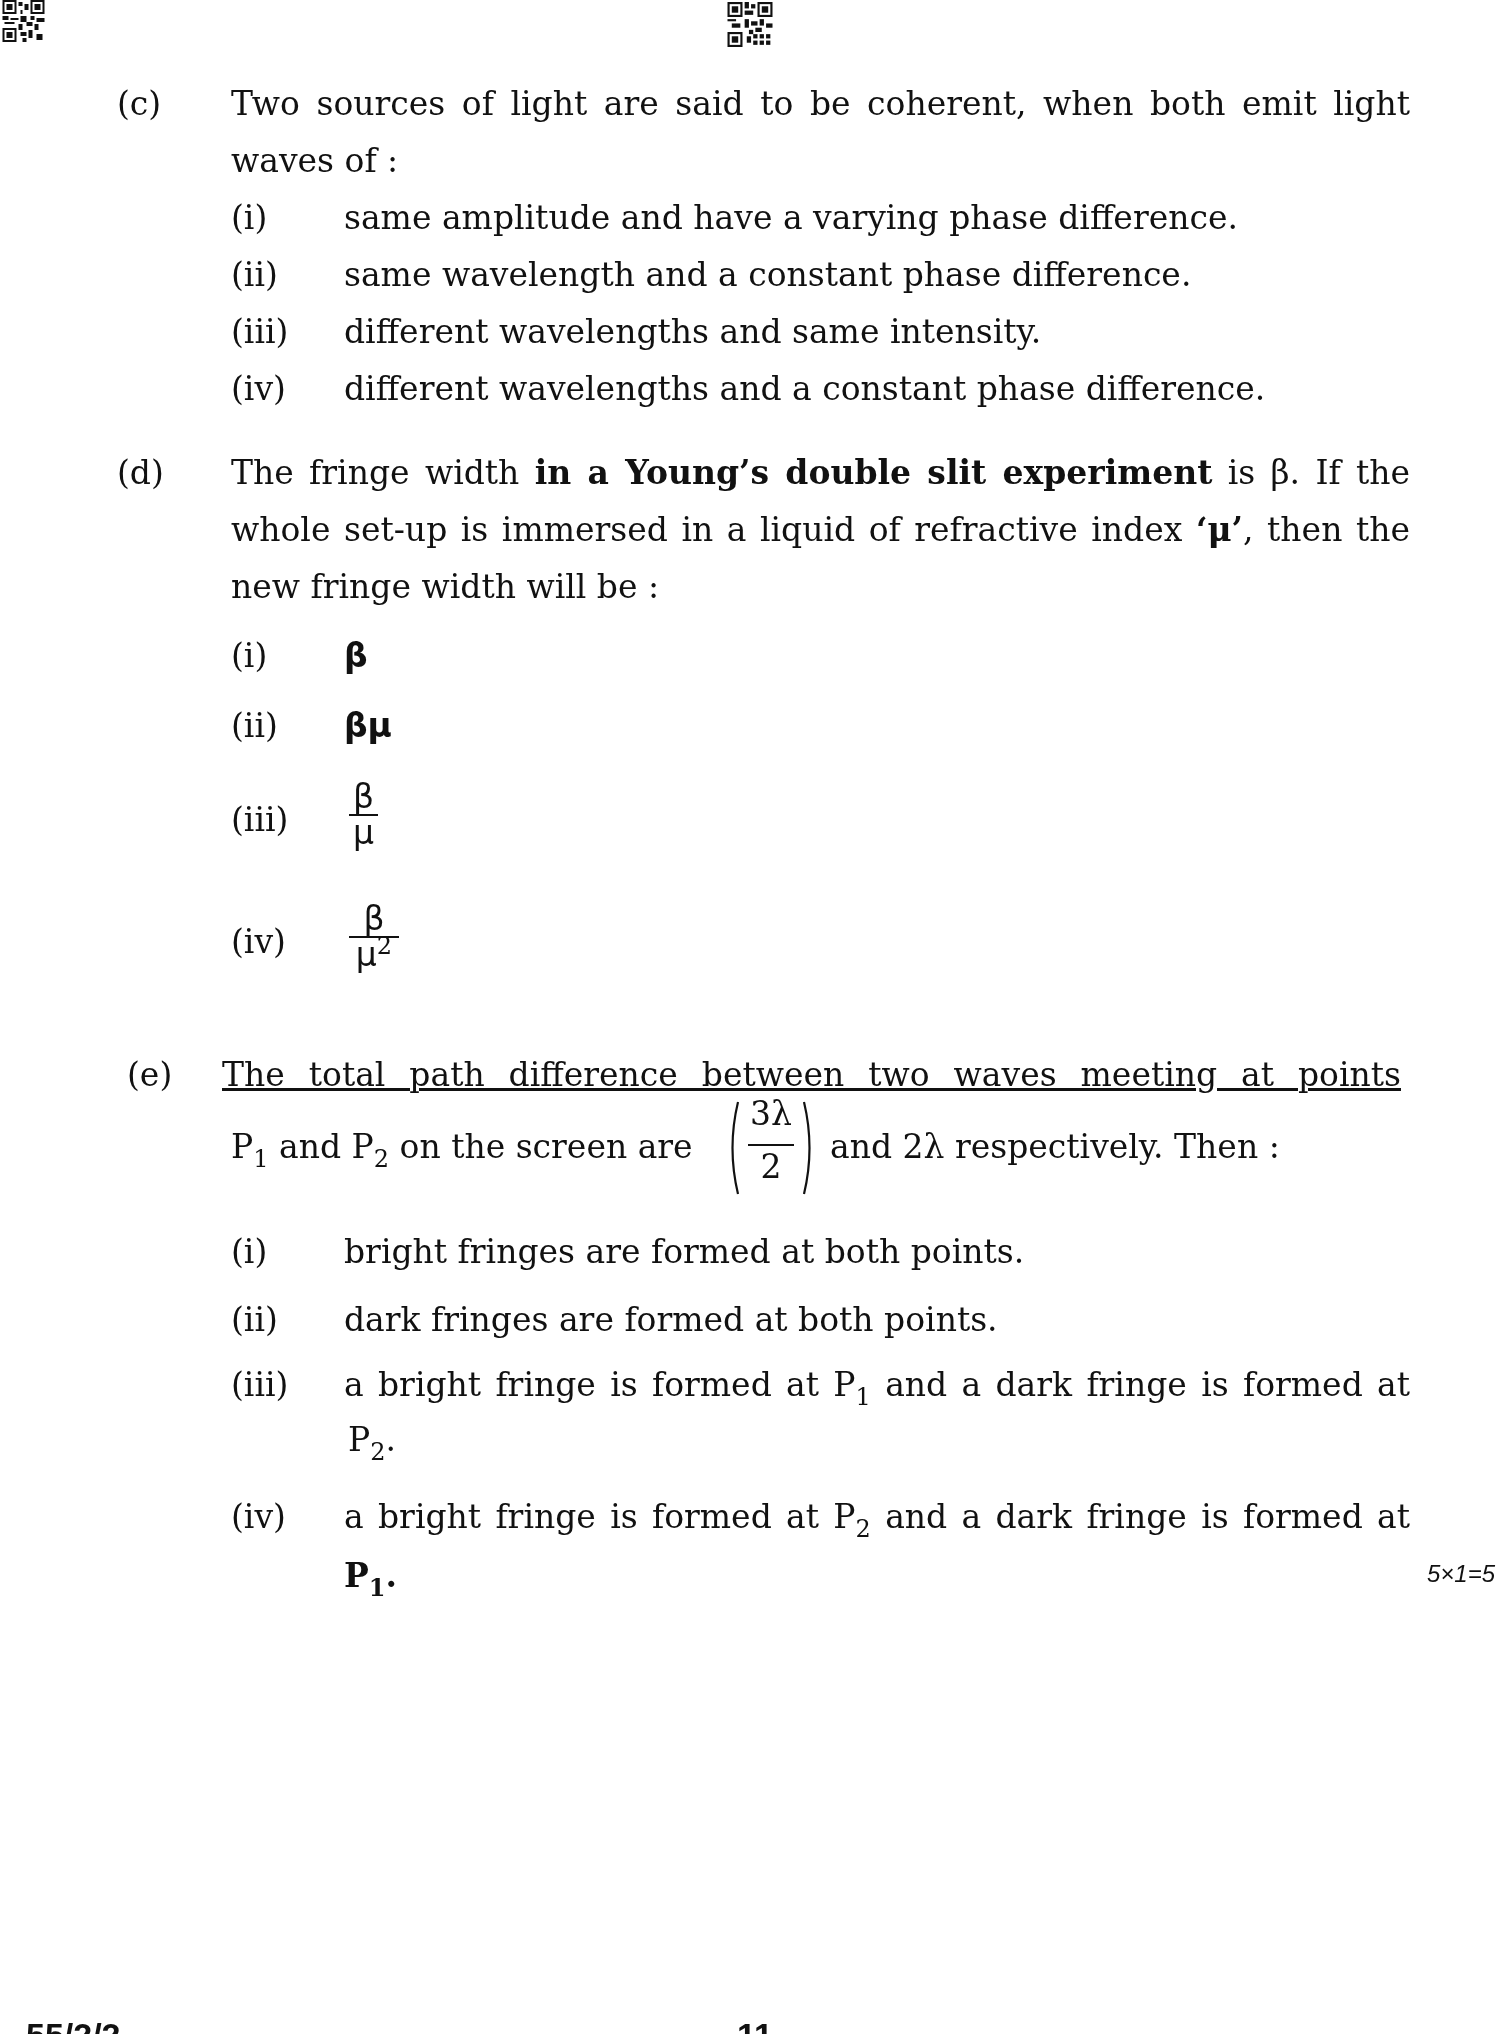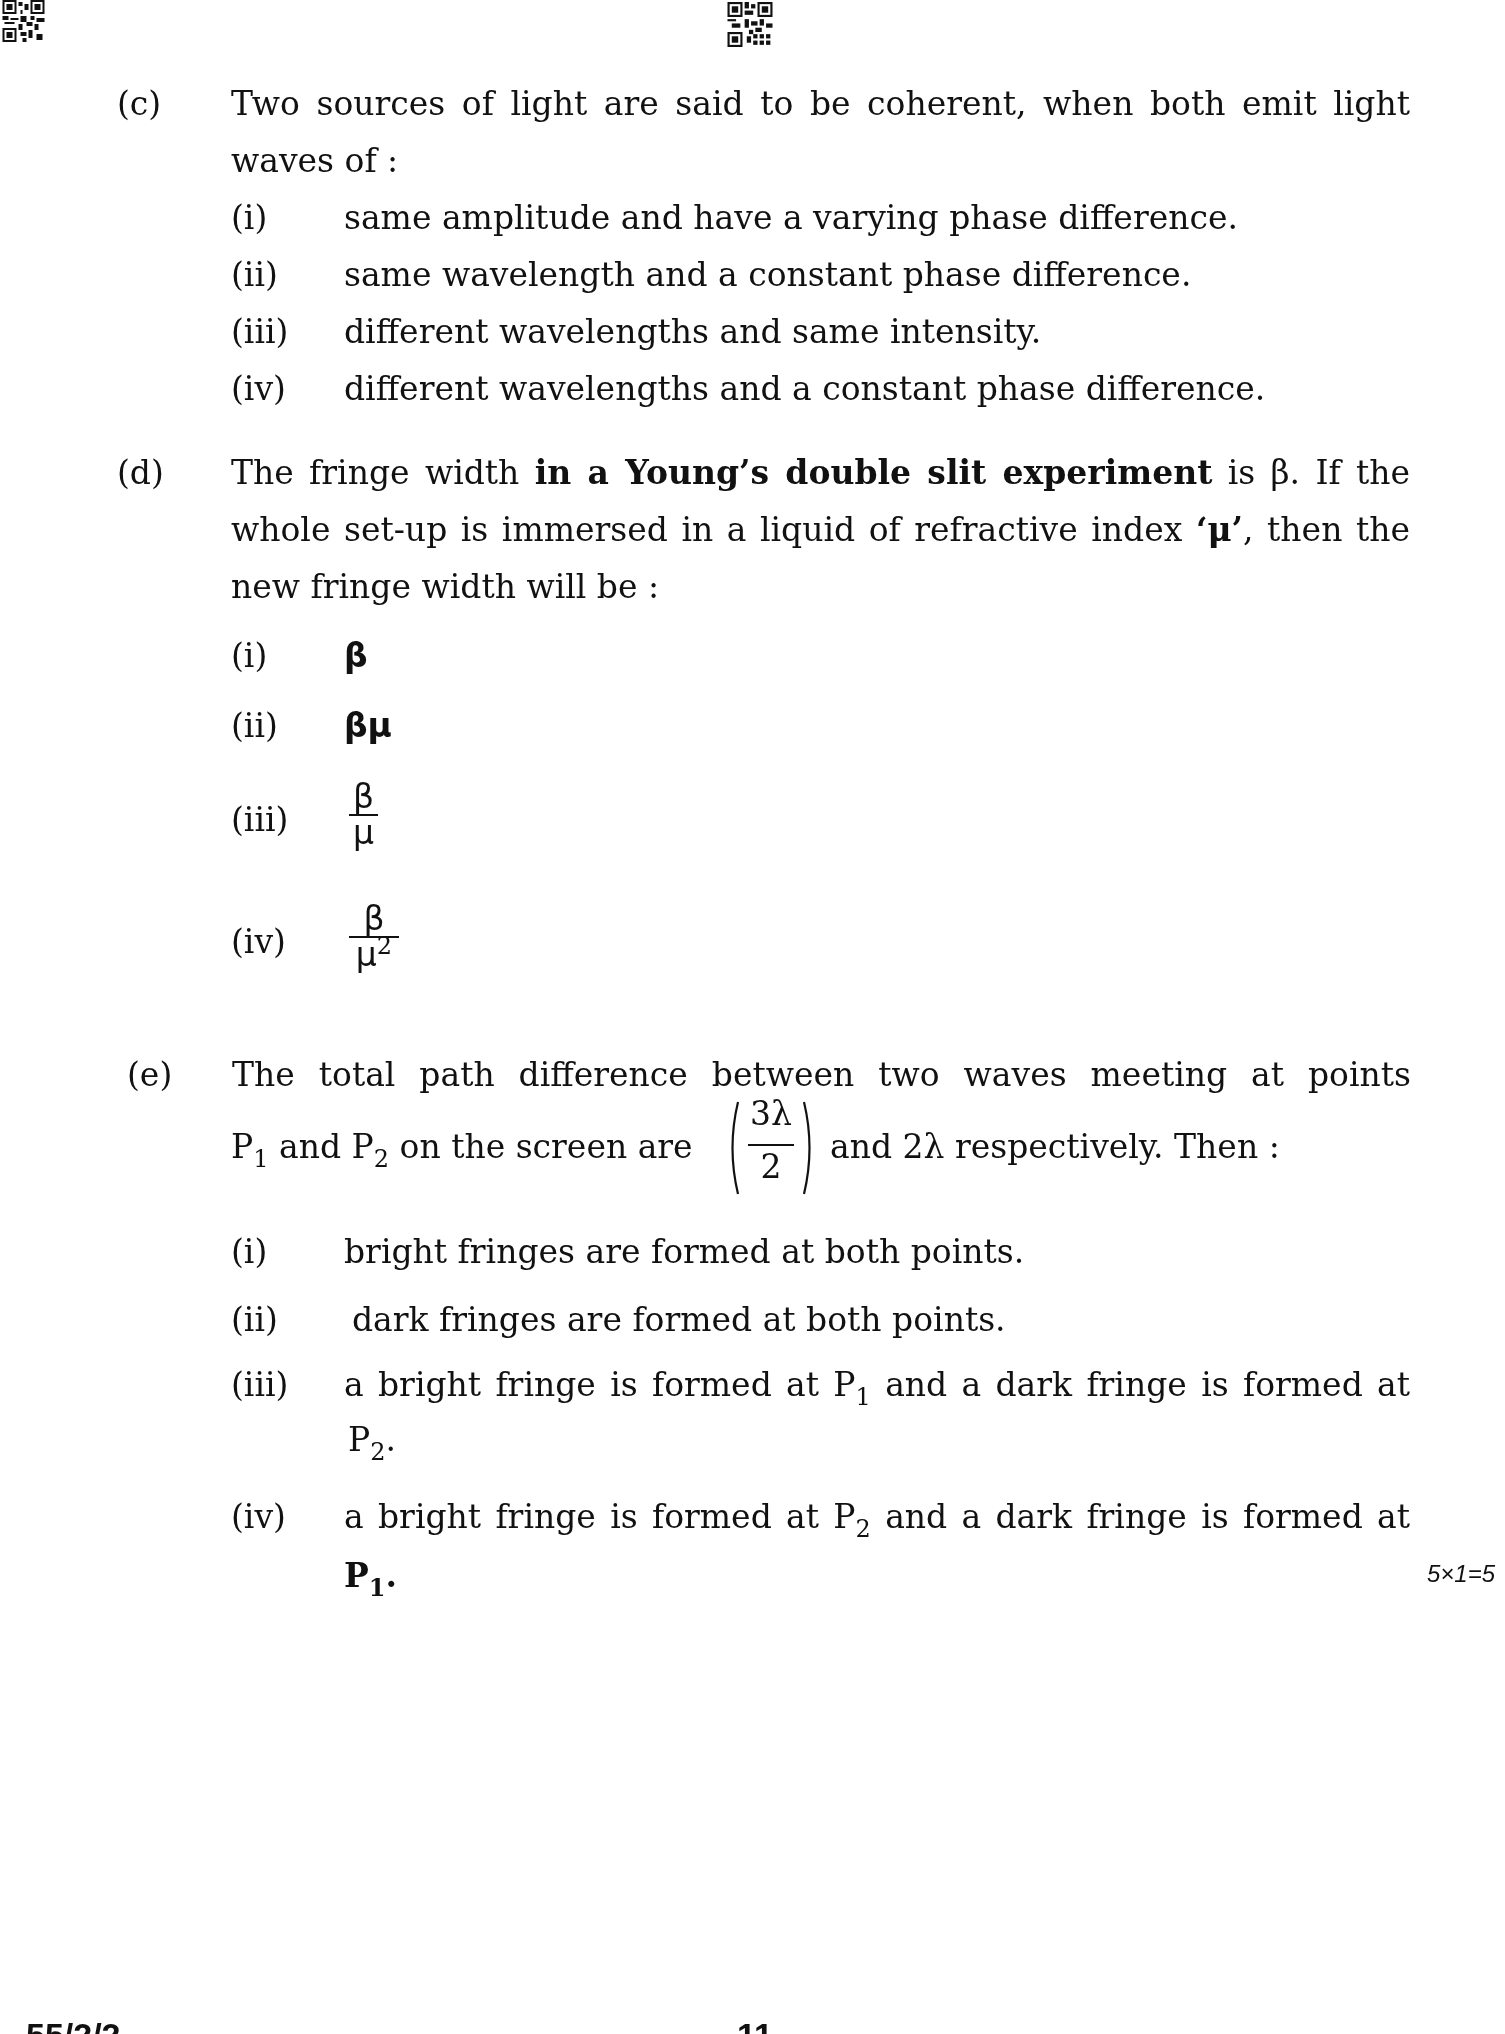--- a/index.html
+++ b/index.html
@@ -130,7 +130,7 @@
 
 <section>
   <div class="abs lbl" style="left:127px;top:1055px;">(e)</div>
-  <div class="abs t just" style="left:232px;top:1055px;width:1179px;">The total path difference between two waves meeting at points</div>
+  <div class="abs t just" style="left:222px;top:1055px;width:1179px;text-decoration:underline;">The total path difference between two waves meeting at points</div>
 
   <div class="abs t" style="left:231px;top:1127px;">
     <span>P</span><sub>1</sub><span> and P</span><sub>2</sub><span> on the screen are</span>

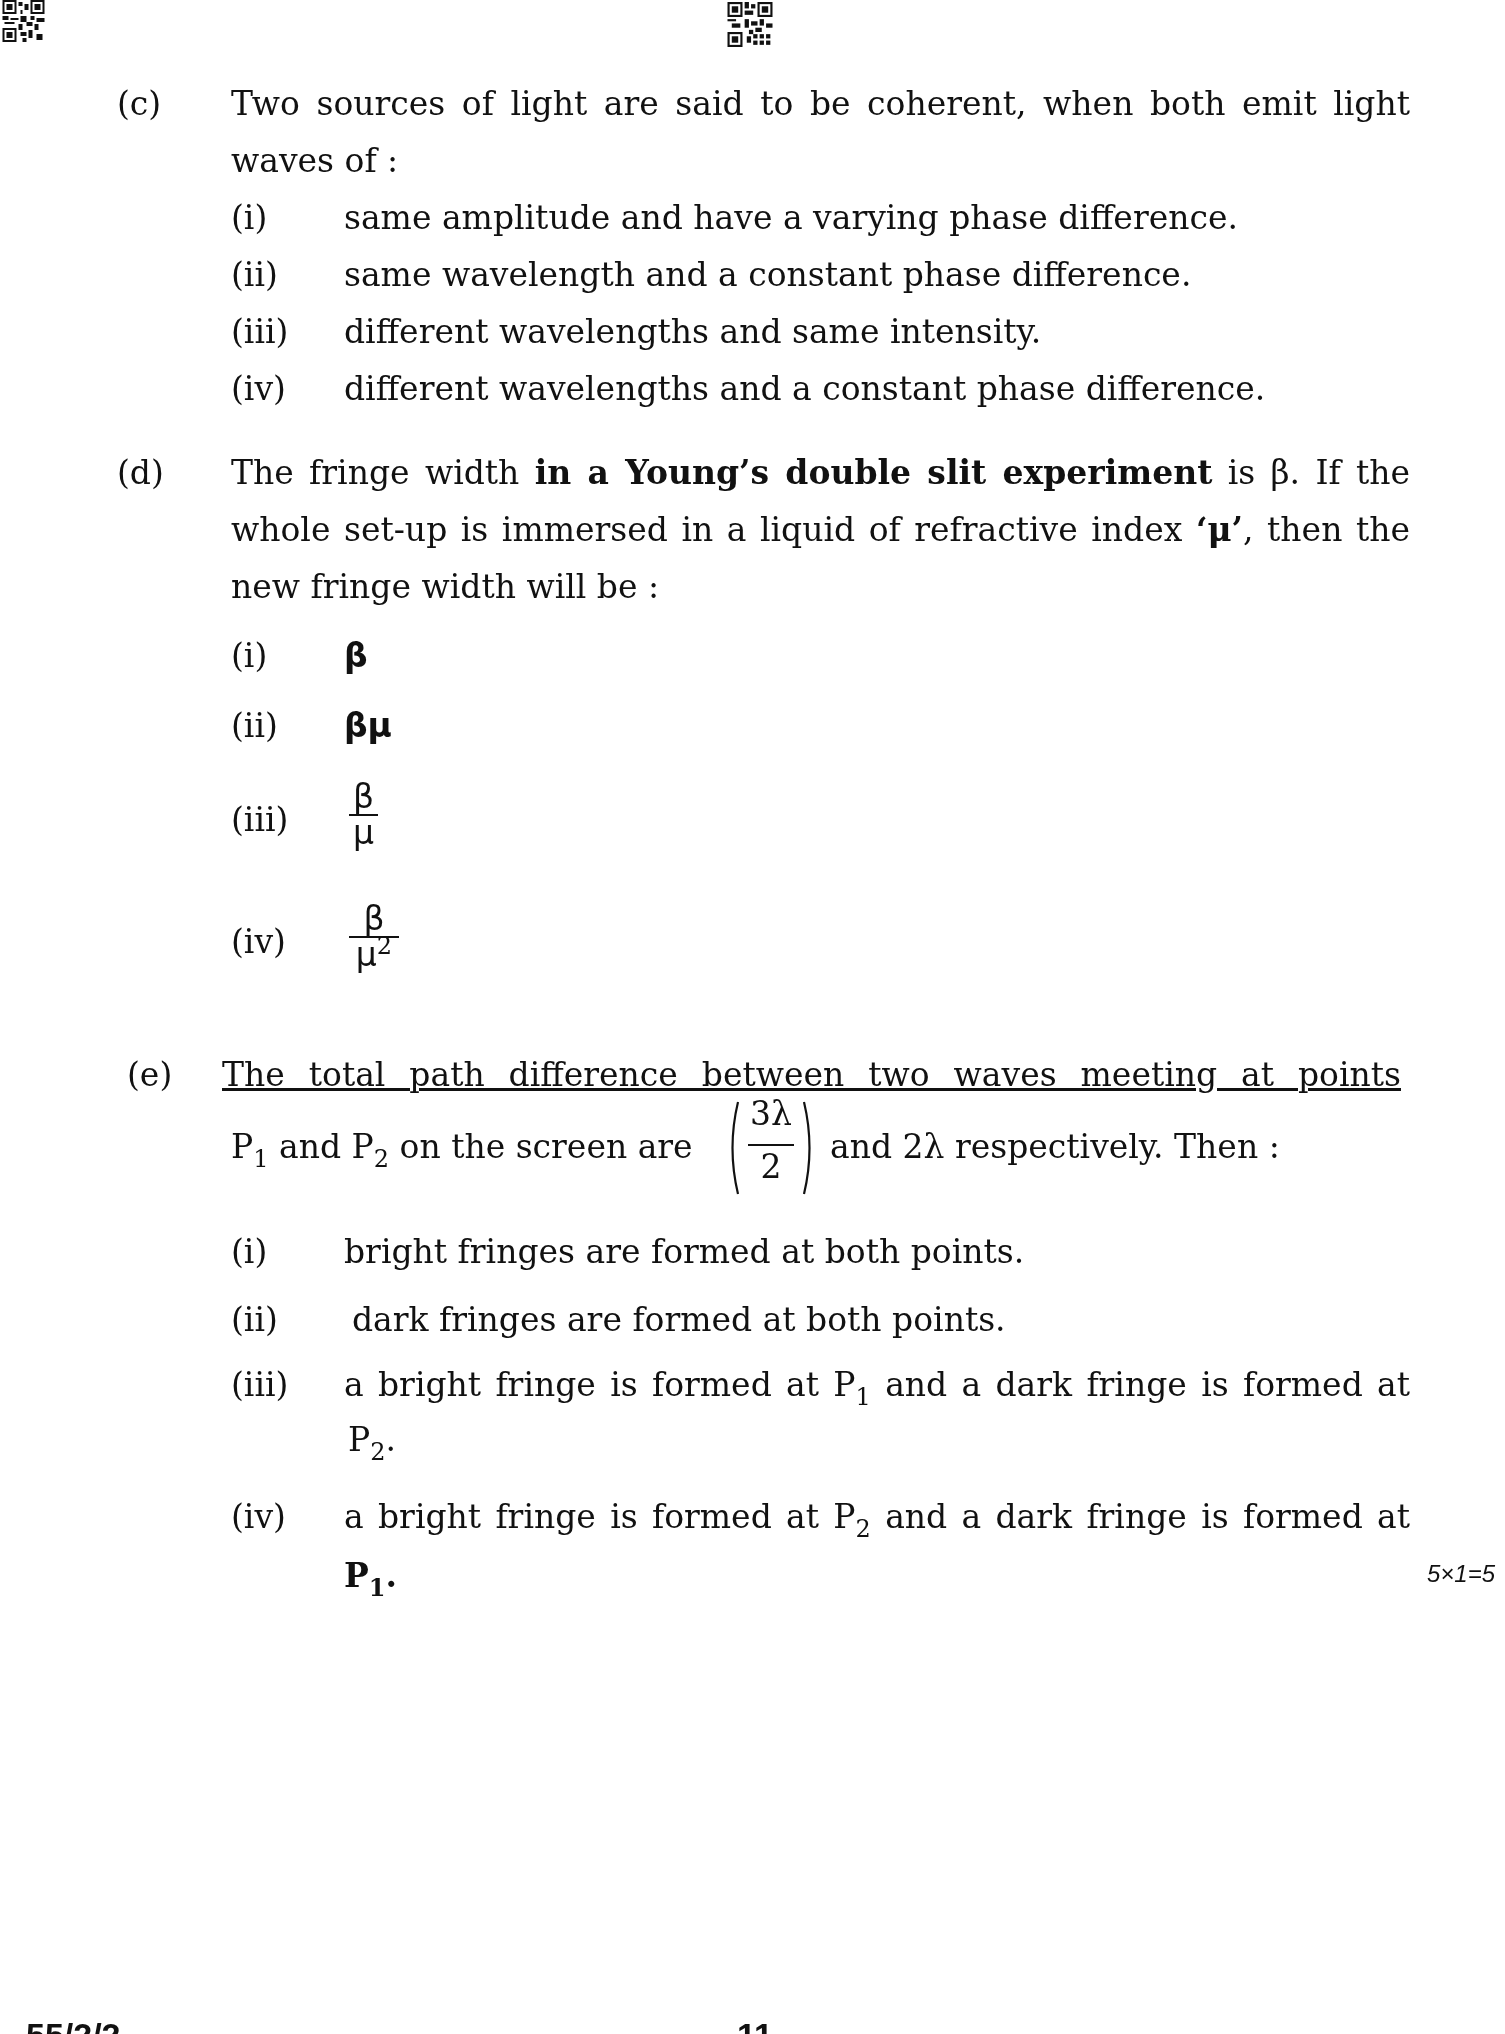--- a/index.html
+++ b/index.html
@@ -154,7 +154,7 @@
     <div class="abs t" style="left:344px;top:1232px;">bright fringes are formed at both points.</div>
 
     <div class="abs lbl" style="left:231px;top:1300px;">(ii)</div>
-    <div class="abs t" style="left:344px;top:1300px;margin-left:8px;">dark fringes are formed at both points.</div>
+    <div class="abs t" style="left:344px;top:1300px;">dark fringes are formed at both points.</div>
 
     <div class="abs lbl" style="left:231px;top:1365px;">(iii)</div>
     <div class="abs t just" style="left:344px;top:1365px;width:1066px;">

